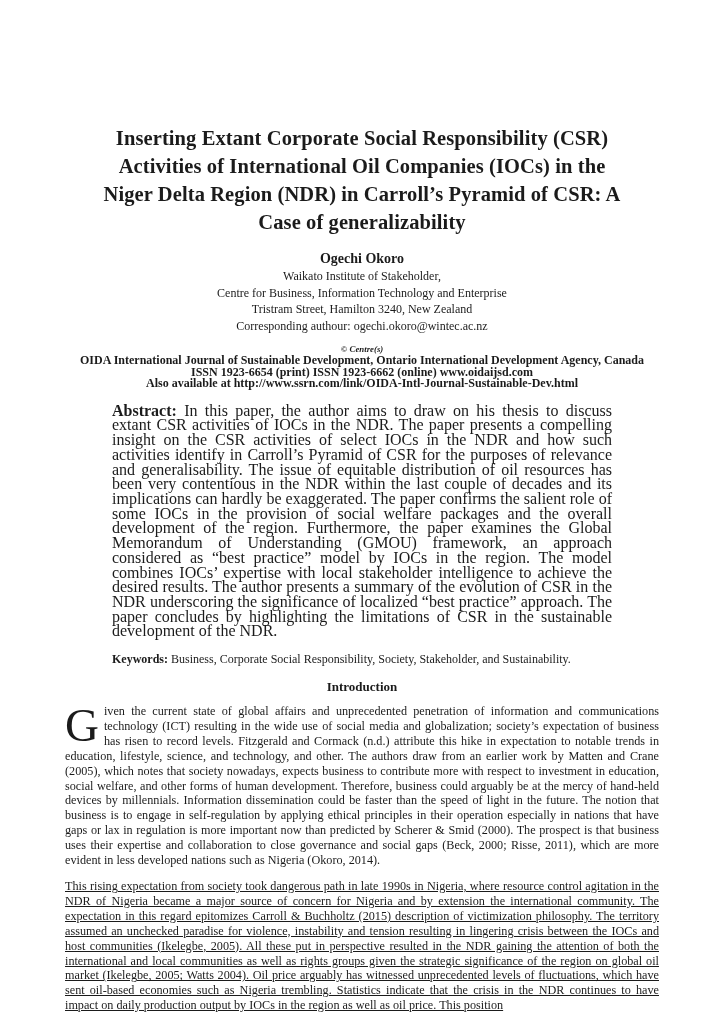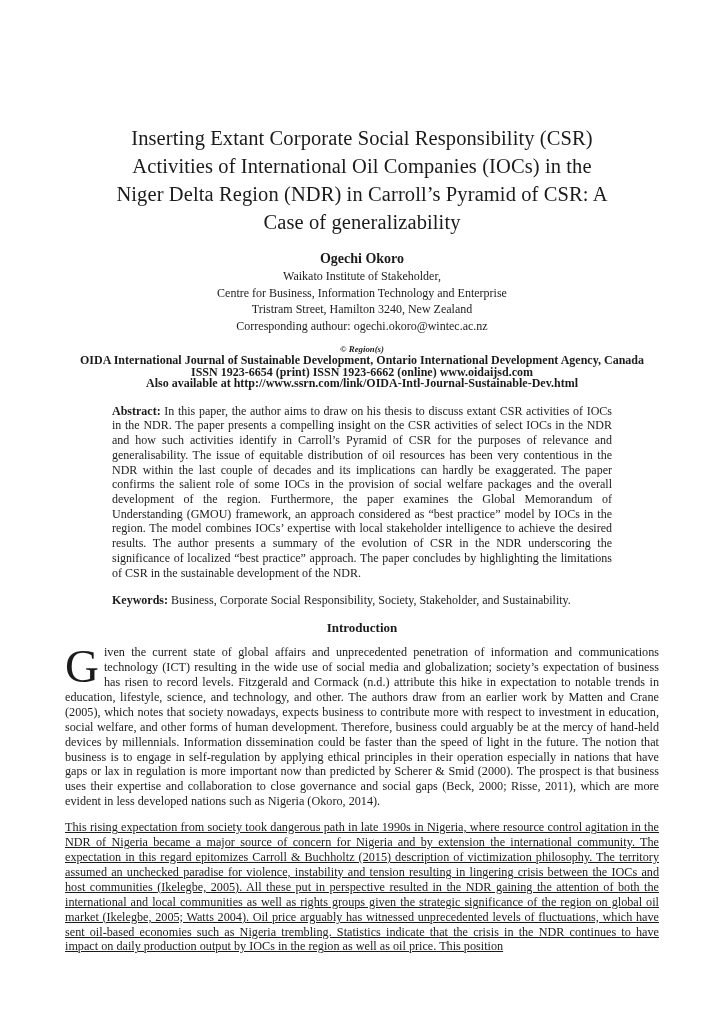--- a/index.html
+++ b/index.html
@@ -25,7 +25,7 @@
   .paper-title {
     margin: 0 auto;
     text-align: center;
-    font-weight: 400;
+    font-weight: 700;
     font-size: 20.5px;
     line-height: 28px;
     width: 620px;

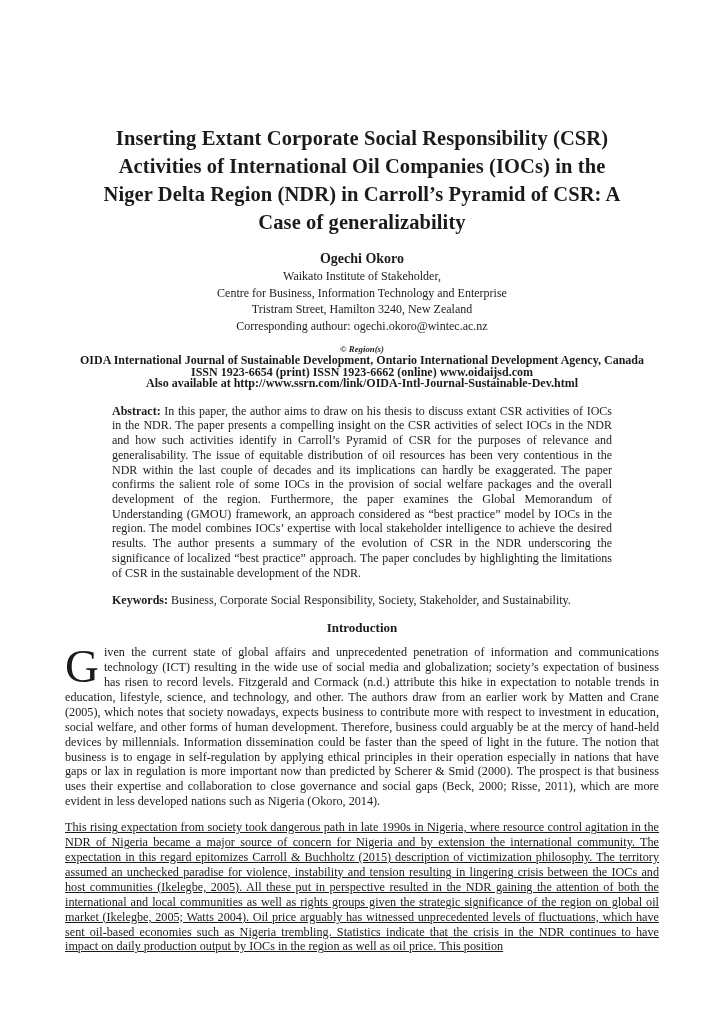--- a/index.html
+++ b/index.html
@@ -125,7 +125,7 @@
   </div>
 
   <div class="publisher-block">
-    <div class="copyright-line">© Region(s)</div>
+    <div class="copyright-line">© Centre(s)</div>
     <div class="publisher-line">OIDA International Journal of Sustainable Development, Ontario International Development Agency, Canada</div>
     <div class="publisher-line">ISSN 1923-6654 (print) ISSN 1923-6662 (online) www.oidaijsd.com</div>
     <div class="publisher-line">Also available at http://www.ssrn.com/link/OIDA-Intl-Journal-Sustainable-Dev.html</div>

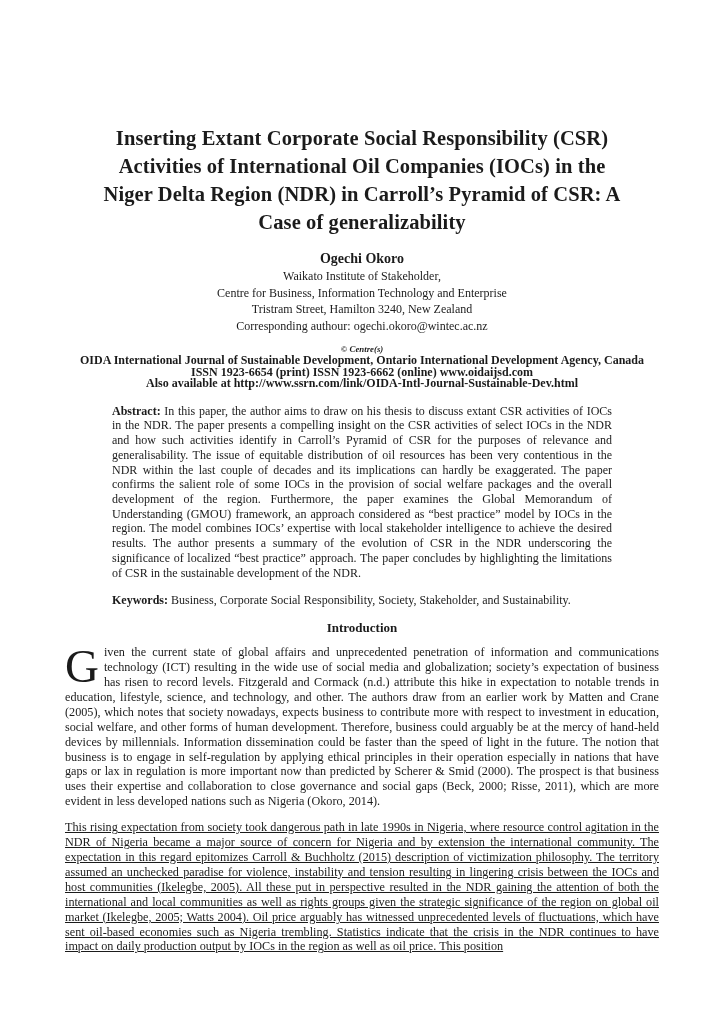--- a/index.html
+++ b/index.html
@@ -61,7 +61,7 @@
   .abstract-section {
     width: 500px;
     margin: 14px auto 4px auto;
-    font-size: 12px;
+    font-size: 16px;
     line-height: 14.7px;
     text-align: justify;
   }

